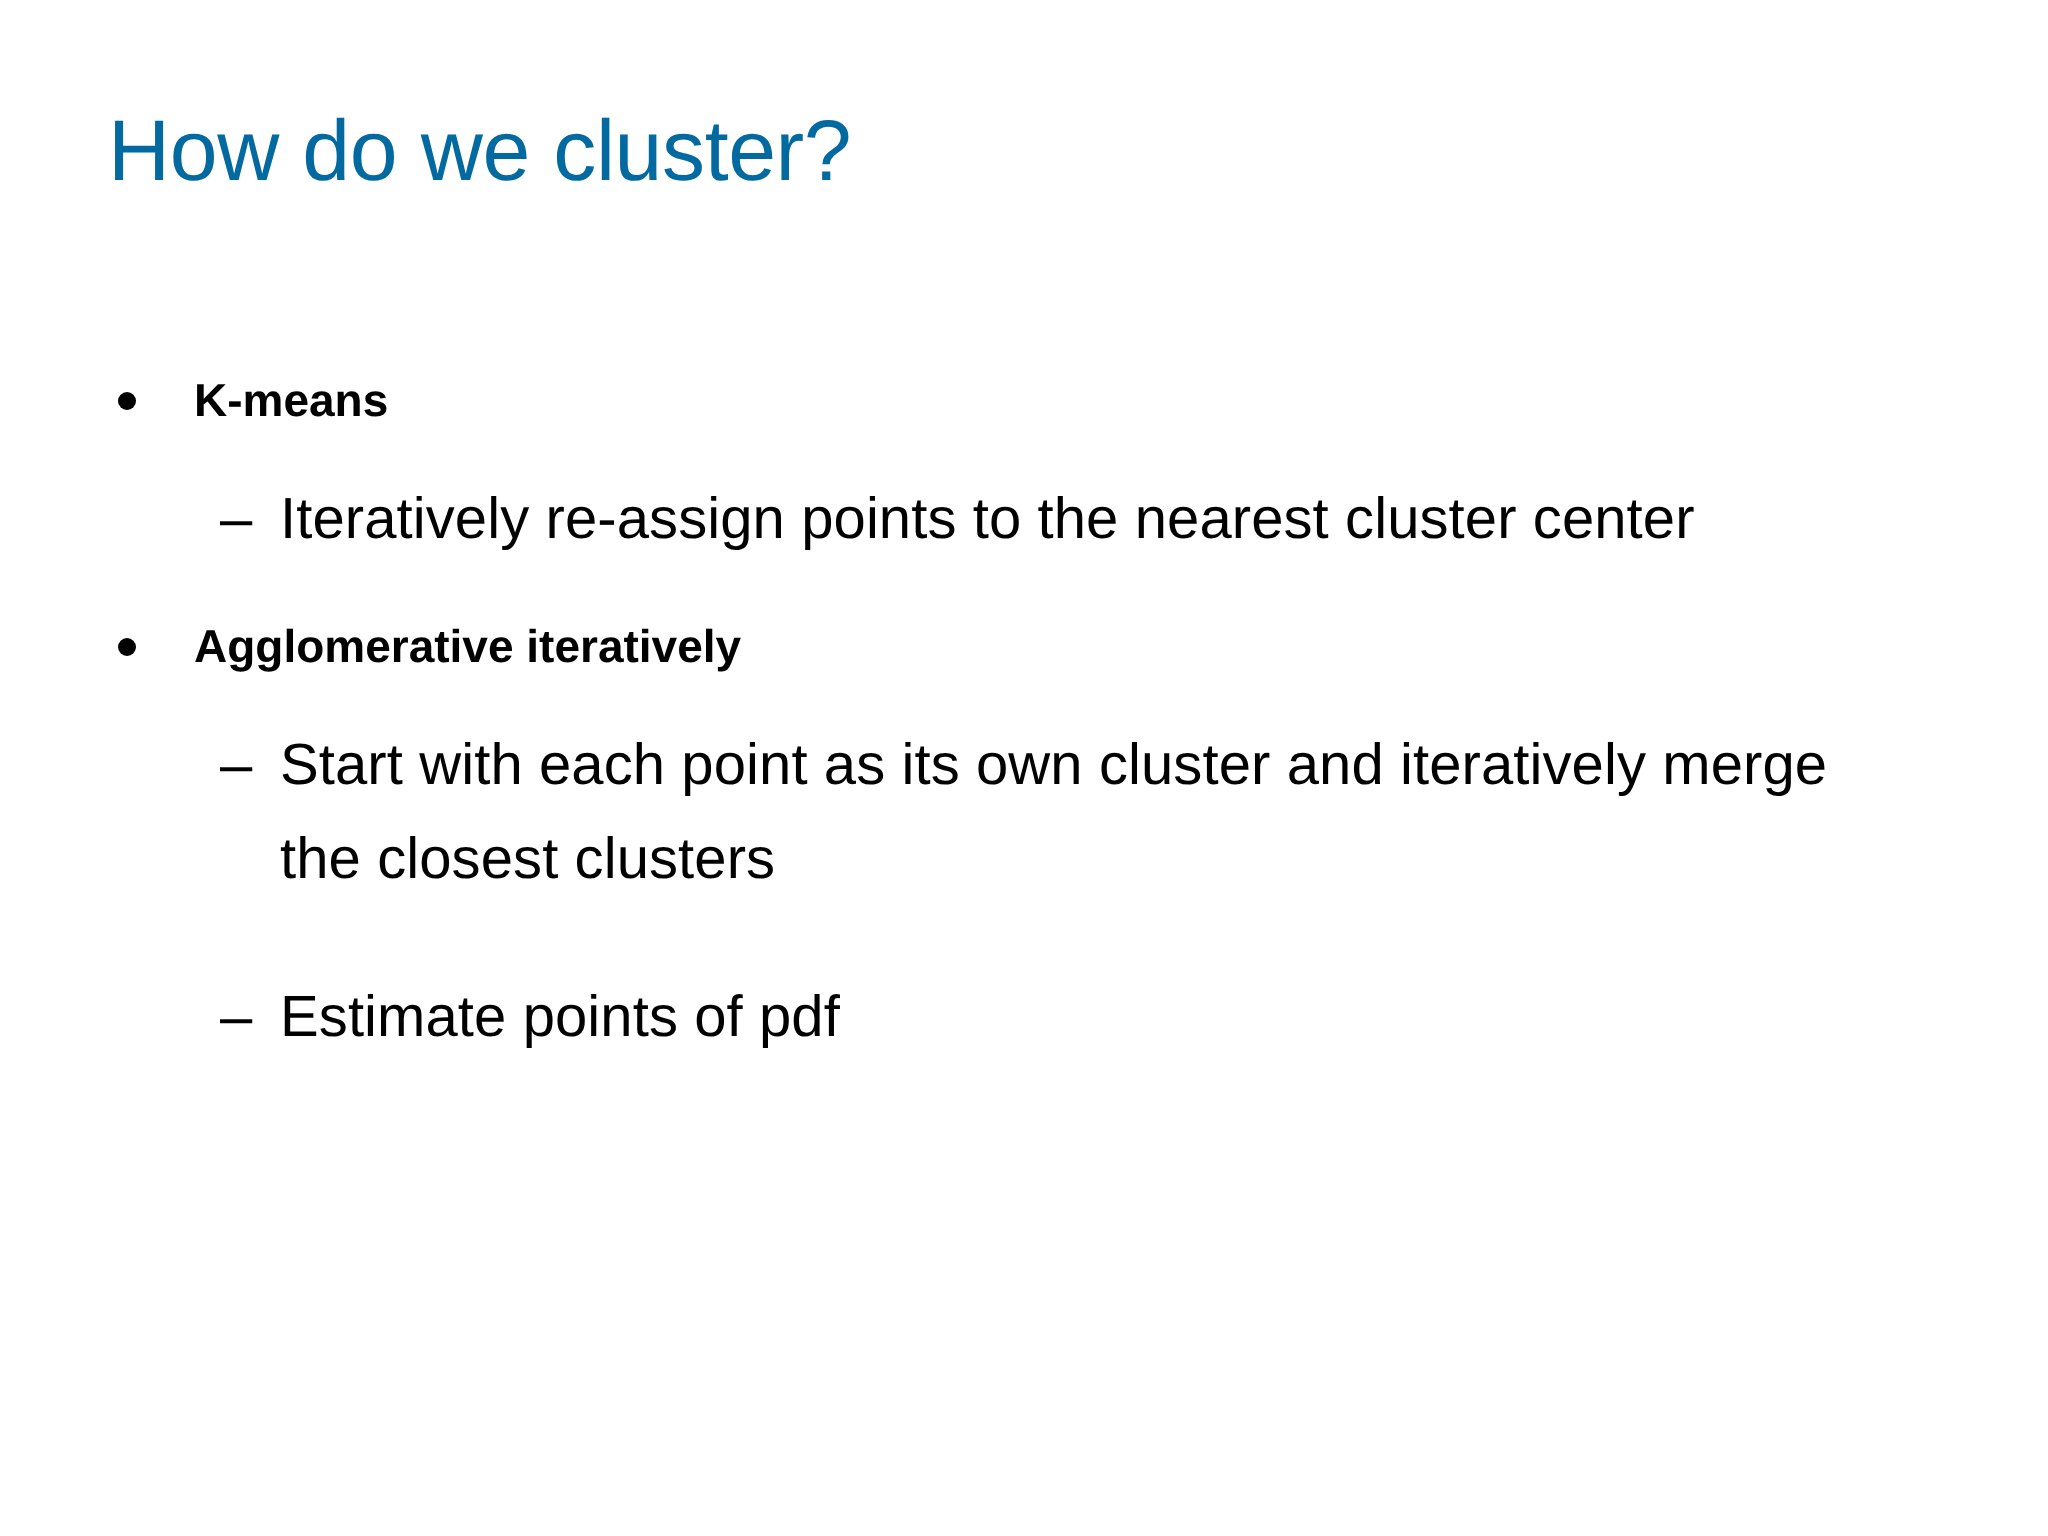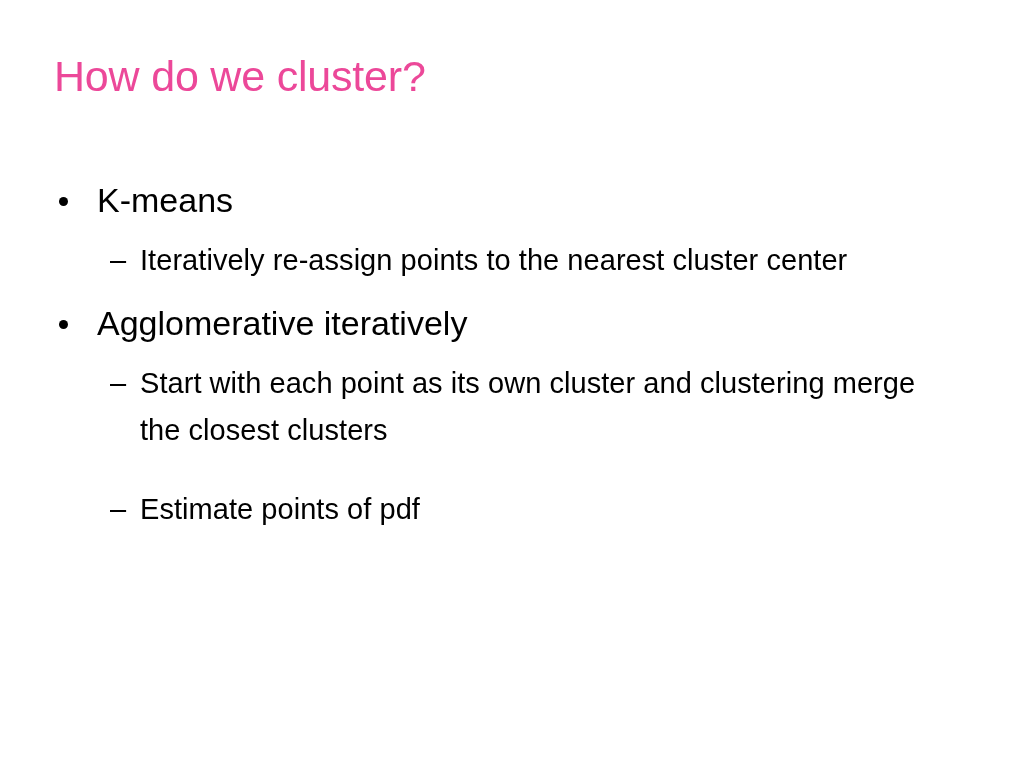--- a/index.html
+++ b/index.html
@@ -33,7 +33,7 @@
     font-weight: 400;
     line-height: 52px;
     letter-spacing: -0.2px;
-    color: #ec4899;
+    color: #0369a1;
     white-space: nowrap;
   }
 

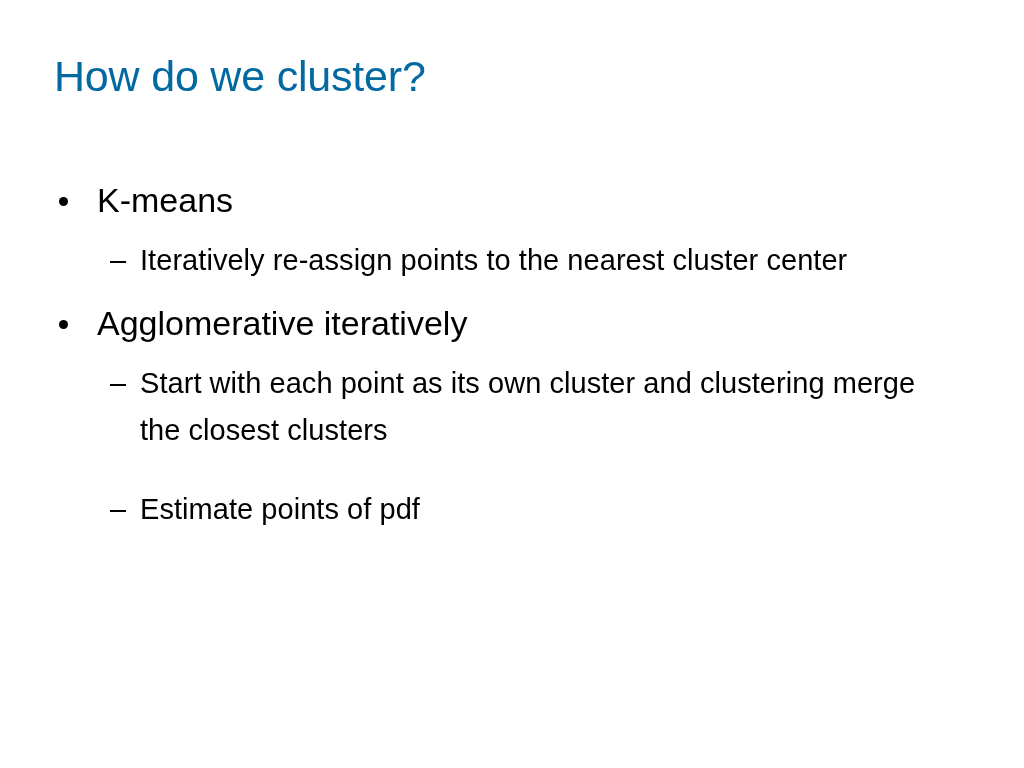--- a/index.html
+++ b/index.html
@@ -49,9 +49,9 @@
   .lvl1 {
     position: relative;
     padding-left: 97px;
-    font-size: 34px;
+    font-size: 23px;
     line-height: 44px;
-    font-weight: 400;
+    font-weight: 700;
     color: #000000;
     margin: 0;
     min-height: 44px;

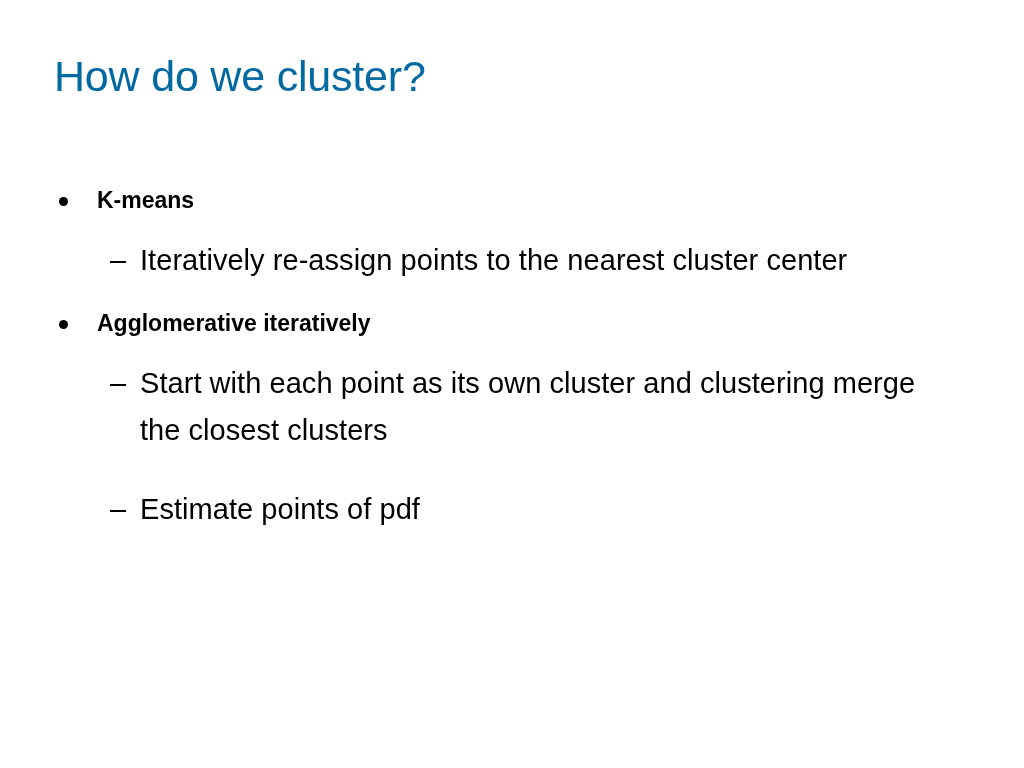--- a/index.html
+++ b/index.html
@@ -138,7 +138,7 @@
 
     <div class="lvl2">
       <span class="marker">–</span>
-      <span class="text">Start with each point as its own cluster and clustering merge the closest clusters</span>
+      <span class="text">Start with each point as its own cluster and iteratively merge the closest clusters</span>
     </div>
 
     <div class="gap-lvl2-to-lvl1"></div>

